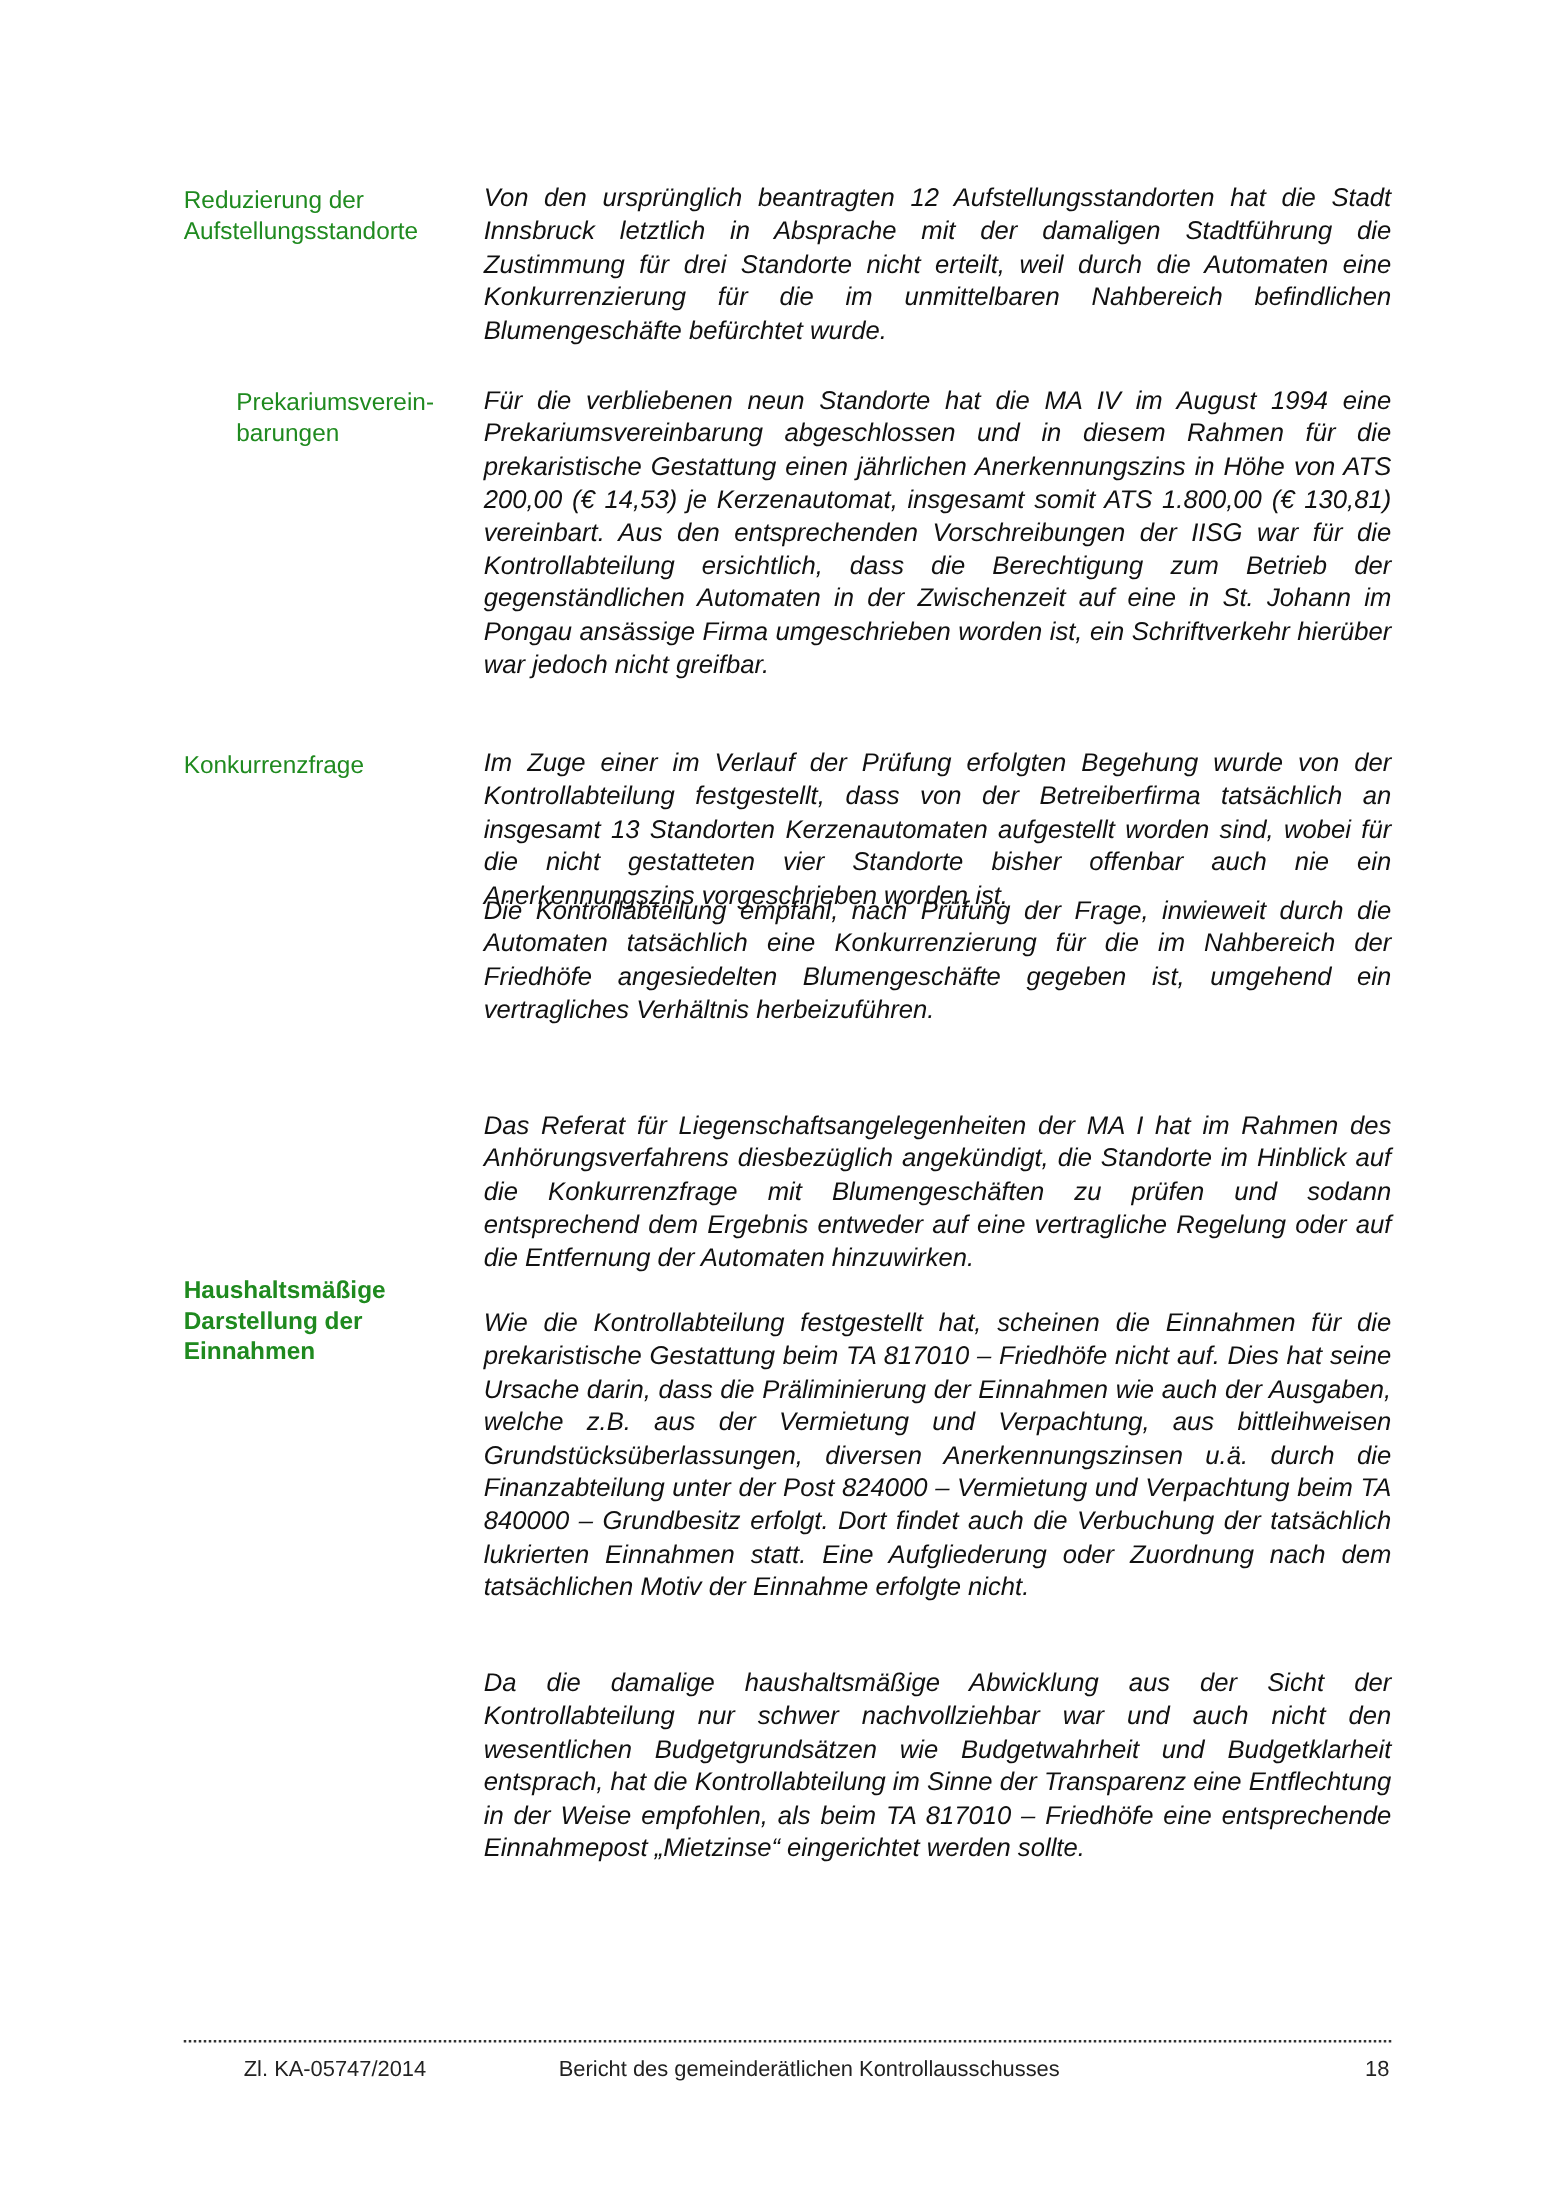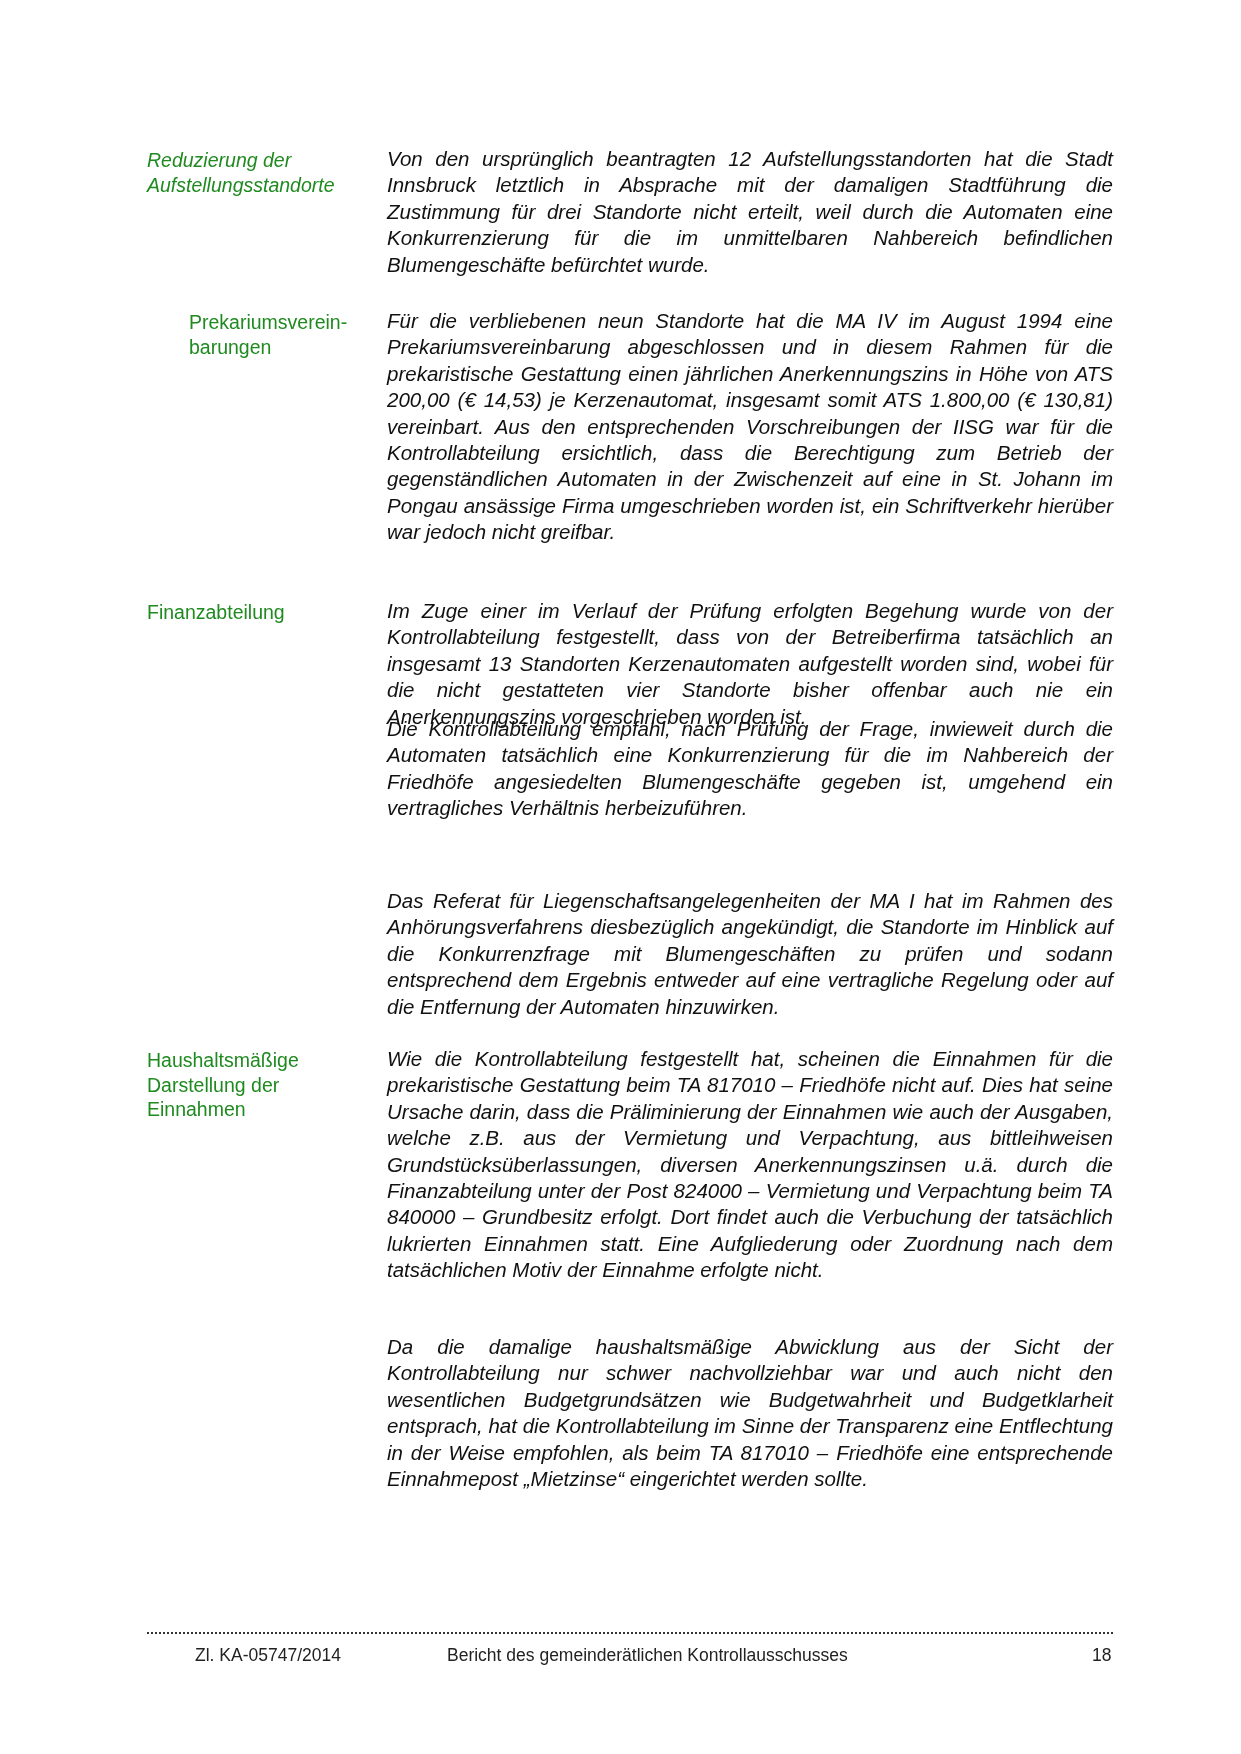--- a/index.html
+++ b/index.html
@@ -16,7 +16,7 @@
 </head>
 <body>
 
-<div class="label" style="top:148px;white-space:pre-line;font-style:italic;">Reduzierung der
+<div class="label" style="top:148px;white-space:pre-line;">Reduzierung der
 Aufstellungsstandorte</div>
 <div class="para" style="top:146px;">Von den ursprünglich beantragten 12 Aufstellungsstandorten hat die Stadt Innsbruck letztlich in Absprache mit der damaligen Stadtführung die Zustimmung für drei Standorte nicht erteilt, weil durch die Automaten eine Konkurrenzierung für die im unmittelbaren Nahbereich befindlichen Blumengeschäfte befürchtet wurde.</div>
 

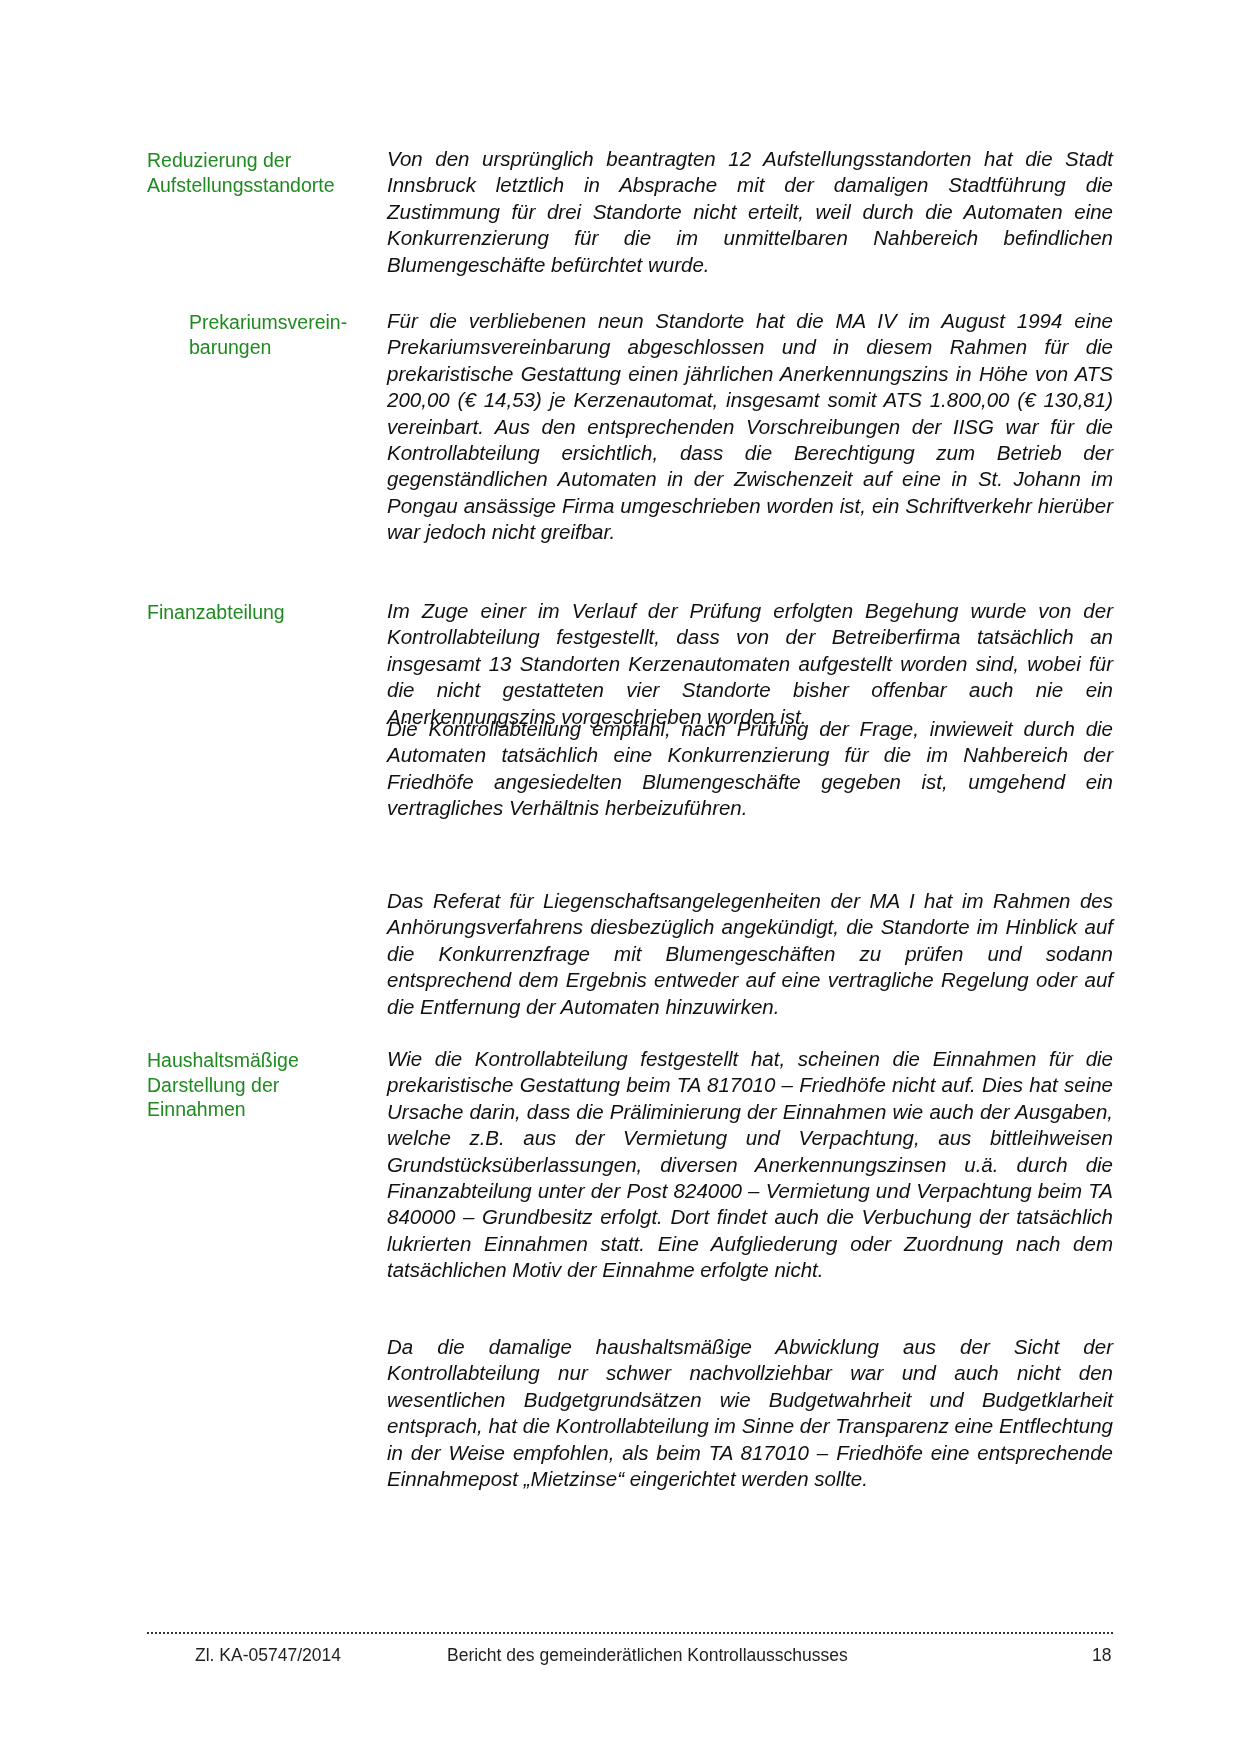--- a/index.html
+++ b/index.html
@@ -24,7 +24,7 @@
 barungen</div>
 <div class="para" style="top:308px;">Für die verbliebenen neun Standorte hat die MA IV im August 1994 eine Prekariumsvereinbarung abgeschlossen und in diesem Rahmen für die prekaristische Gestattung einen jährlichen Anerkennungszins in Höhe von ATS 200,00 (€ 14,53) je Kerzenautomat, insgesamt somit ATS 1.800,00 (€ 130,81) vereinbart. Aus den entsprechenden Vorschreibungen der IISG war für die Kontrollabteilung ersichtlich, dass die Berechtigung zum Betrieb der gegenständlichen Automaten in der Zwischenzeit auf eine in St. Johann im Pongau ansässige Firma umgeschrieben worden ist, ein Schriftverkehr hierüber war jedoch nicht greifbar.</div>
 
-<div class="label" style="top:600px;white-space:pre-line;">Finanzabteilung</div>
+<div class="label" style="top:600px;white-space:pre-line;">Konkurrenzfrage</div>
 <div class="para" style="top:598px;">Im Zuge einer im Verlauf der Prüfung erfolgten Begehung wurde von der Kontrollabteilung festgestellt, dass von der Betreiberfirma tatsächlich an insgesamt 13 Standorten Kerzenautomaten aufgestellt worden sind, wobei für die nicht gestatteten vier Standorte bisher offenbar auch nie ein Anerkennungszins vorgeschrieben worden ist.</div>
 <div class="para" style="top:716px;">Die Kontrollabteilung empfahl, nach Prüfung der Frage, inwieweit durch die Automaten tatsächlich eine Konkurrenzierung für die im Nahbereich der Friedhöfe angesiedelten Blumengeschäfte gegeben ist, umgehend ein vertragliches Verhältnis herbeizuführen.</div>
 <div class="para" style="top:888px;">Das Referat für Liegenschaftsangelegenheiten der MA I hat im Rahmen des Anhörungsverfahrens diesbezüglich angekündigt, die Standorte im Hinblick auf die Konkurrenzfrage mit Blumengeschäften zu prüfen und sodann entsprechend dem Ergebnis entweder auf eine vertragliche Regelung oder auf die Entfernung der Automaten hinzuwirken.</div>

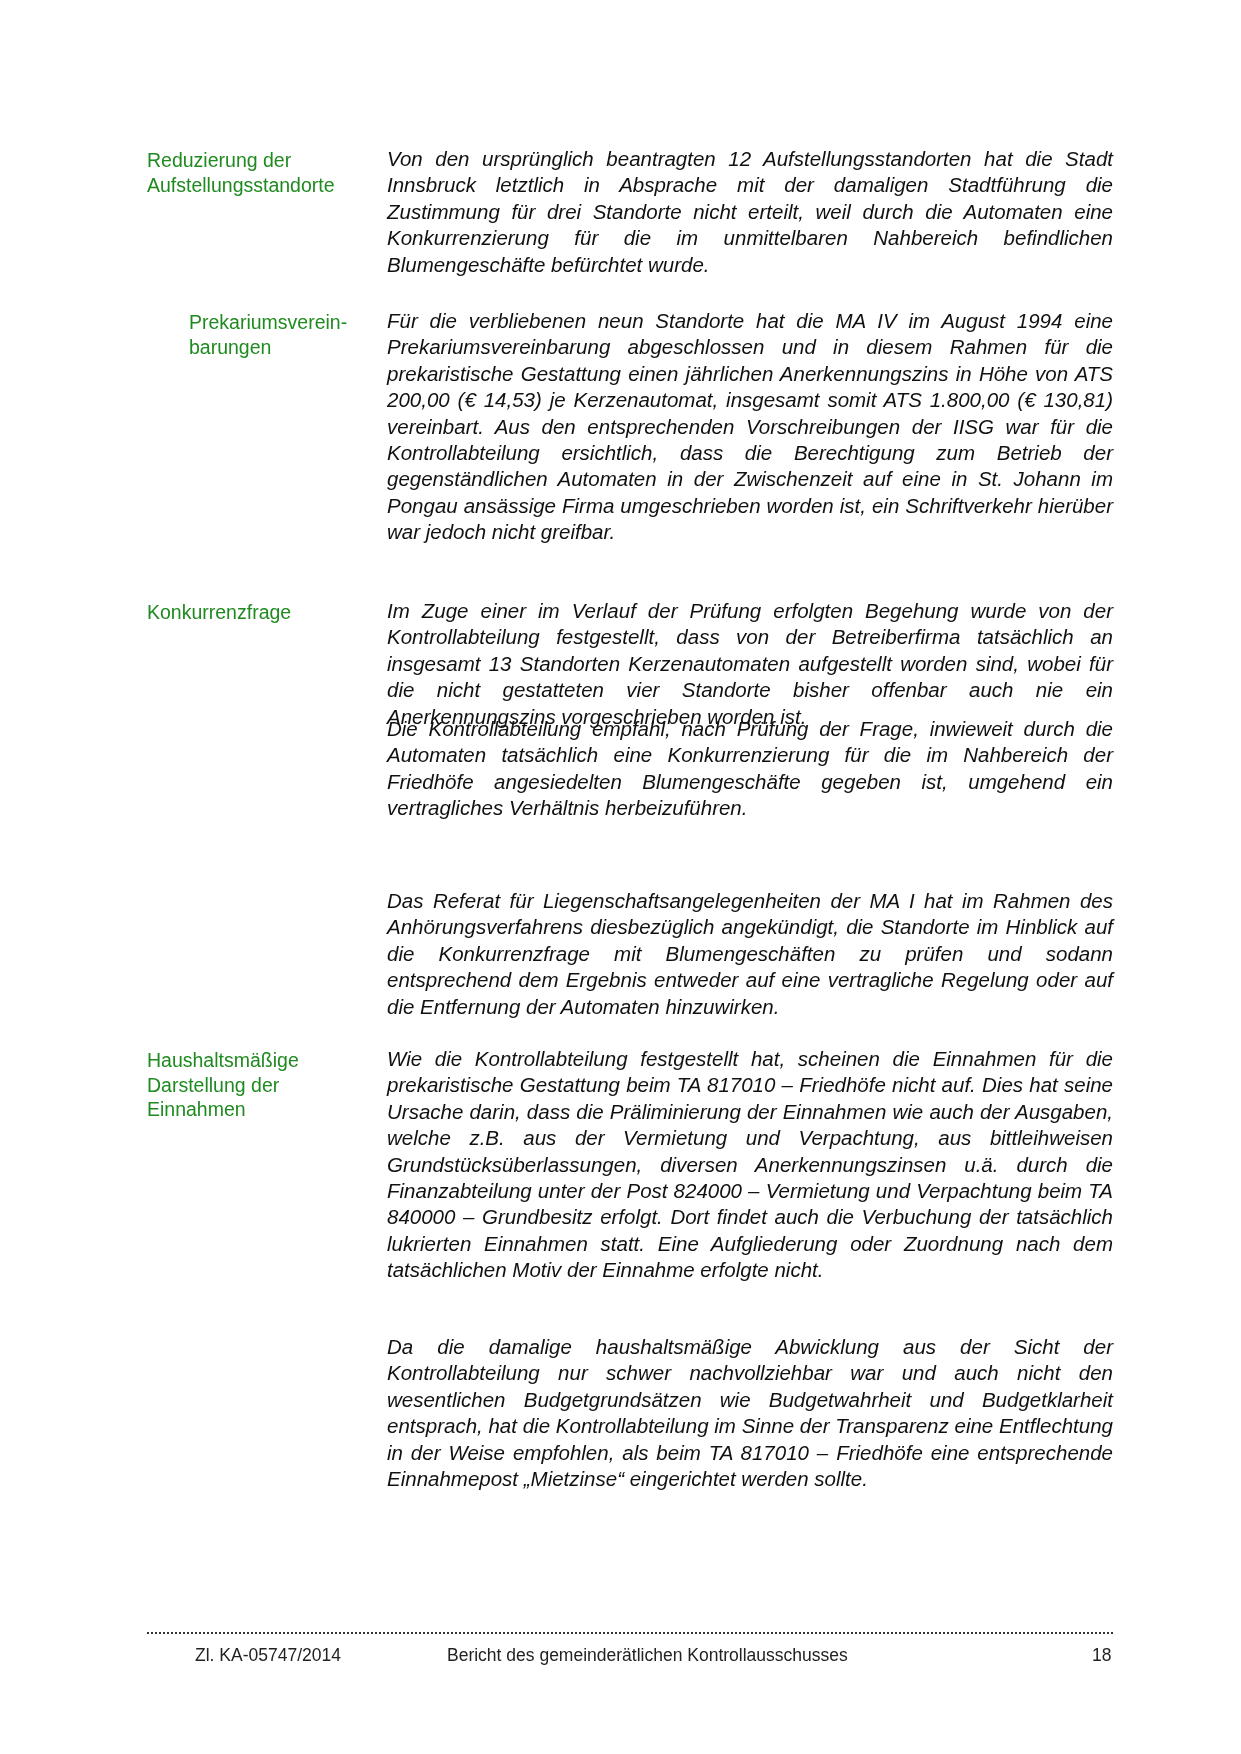--- a/index.html
+++ b/index.html
@@ -29,7 +29,7 @@
 <div class="para" style="top:716px;">Die Kontrollabteilung empfahl, nach Prüfung der Frage, inwieweit durch die Automaten tatsächlich eine Konkurrenzierung für die im Nahbereich der Friedhöfe angesiedelten Blumengeschäfte gegeben ist, umgehend ein vertragliches Verhältnis herbeizuführen.</div>
 <div class="para" style="top:888px;">Das Referat für Liegenschaftsangelegenheiten der MA I hat im Rahmen des Anhörungsverfahrens diesbezüglich angekündigt, die Standorte im Hinblick auf die Konkurrenzfrage mit Blumengeschäften zu prüfen und sodann entsprechend dem Ergebnis entweder auf eine vertragliche Regelung oder auf die Entfernung der Automaten hinzuwirken.</div>
 
-<div class="label" style="top:1048px;white-space:pre-line;">Haushaltsmäßige
+<div class="label" style="top:1020px;white-space:pre-line;font-weight:bold;">Haushaltsmäßige
 Darstellung der
 Einnahmen</div>
 <div class="para" style="top:1046px;">Wie die Kontrollabteilung festgestellt hat, scheinen die Einnahmen für die prekaristische Gestattung beim TA 817010 – Friedhöfe nicht auf. Dies hat seine Ursache darin, dass die Präliminierung der Einnahmen wie auch der Ausgaben, welche z.B. aus der Vermietung und Verpachtung, aus bittleihweisen Grundstücksüberlassungen, diversen Anerkennungszinsen u.ä. durch die Finanzabteilung unter der Post 824000 – Vermietung und Verpachtung beim TA 840000 – Grundbesitz erfolgt. Dort findet auch die Verbuchung der tatsächlich lukrierten Einnahmen statt. Eine Aufgliederung oder Zuordnung nach dem tatsächlichen Motiv der Einnahme erfolgte nicht.</div>

